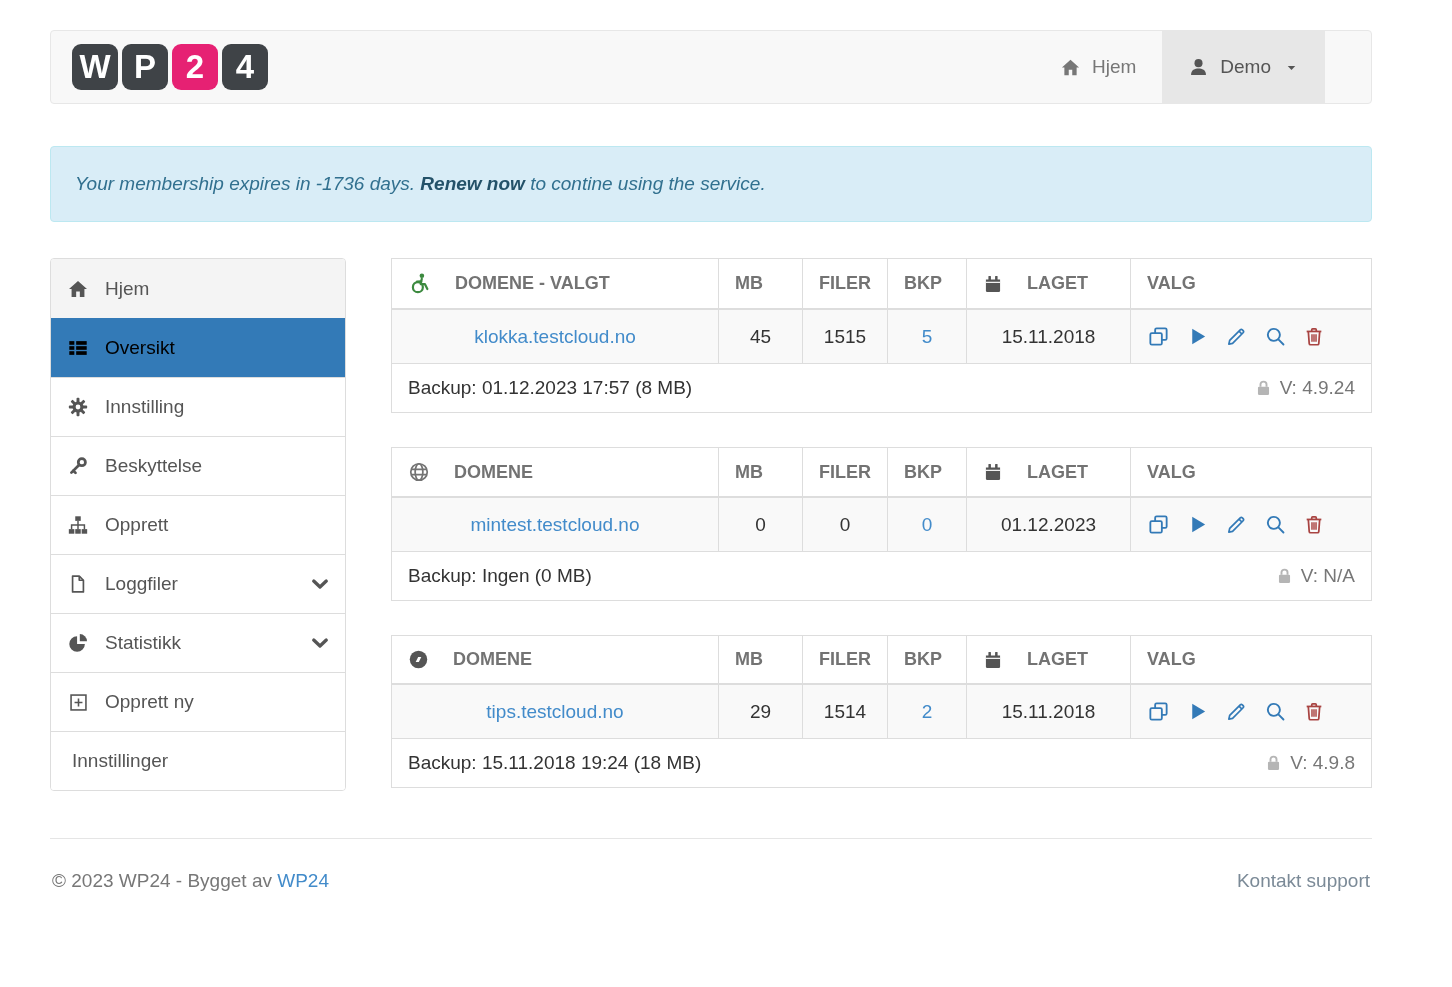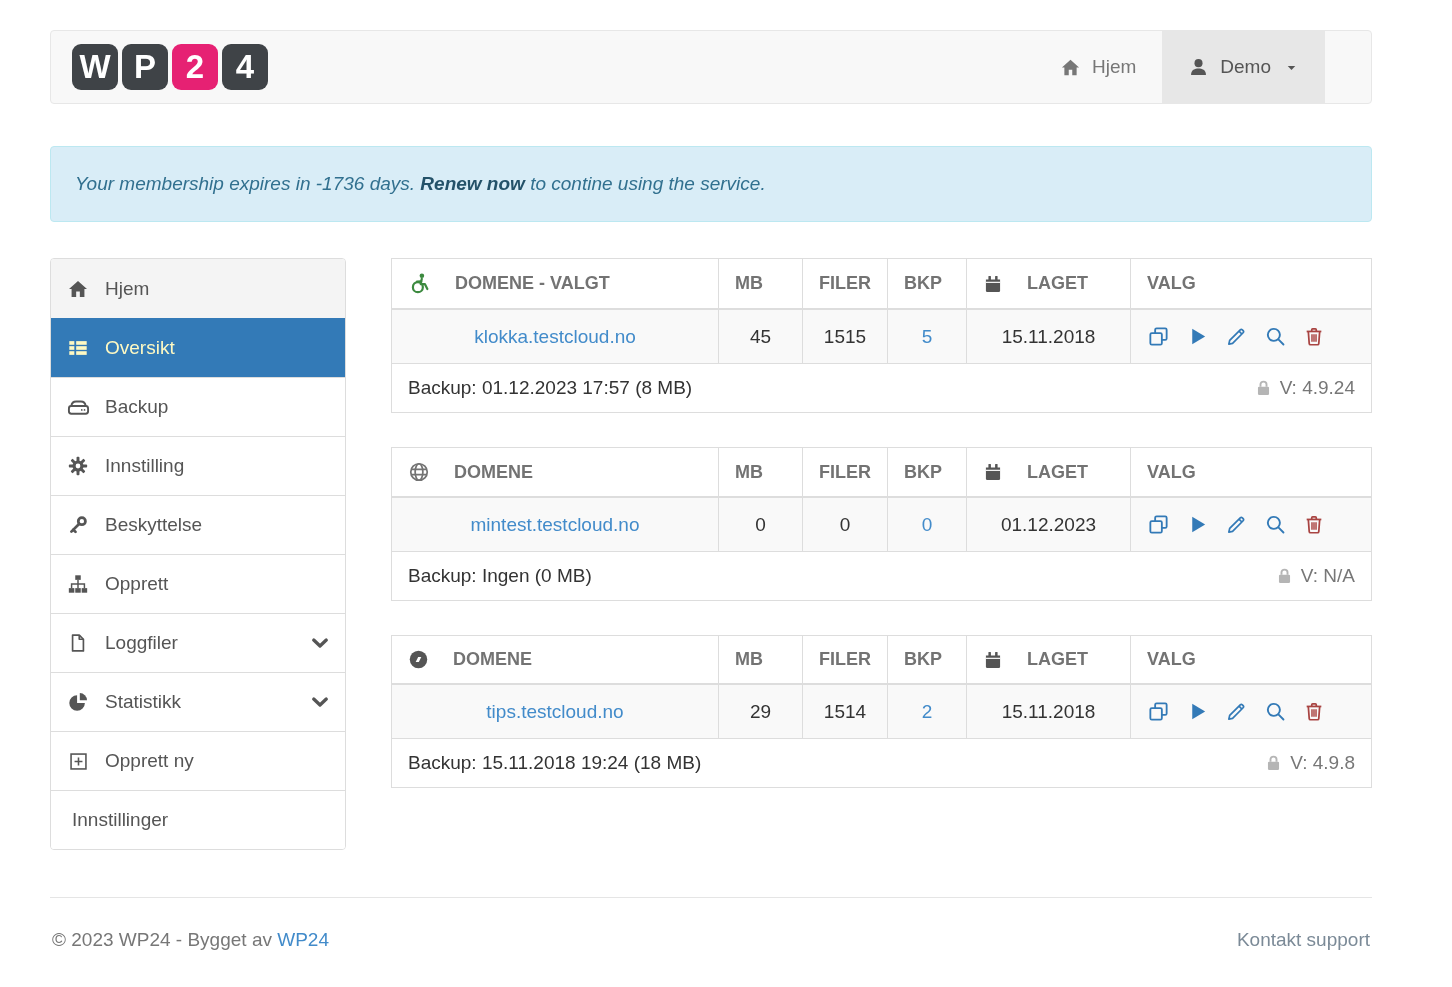--- a/index.html
+++ b/index.html
@@ -59,7 +59,7 @@
     border-top: 1px solid #ddd; color: #555; cursor: pointer; background: #fff;
   }
   .side-item:first-child { border-top: none; background: #f4f4f4; }
-  .side-item.active { background: #337ab7; color: #fef9c3; border-top-color: #337ab7; }
+  .side-item.active { background: #337ab7; color: #000000; border-top-color: #337ab7; }
   .side-item .icn { width: 24px; display: flex; align-items: center; justify-content: center; flex-shrink: 0; }
   .side-item .chev { margin-left: auto; display: flex; align-items: center; }
   .side-item.noicon { padding-left: 21px; }

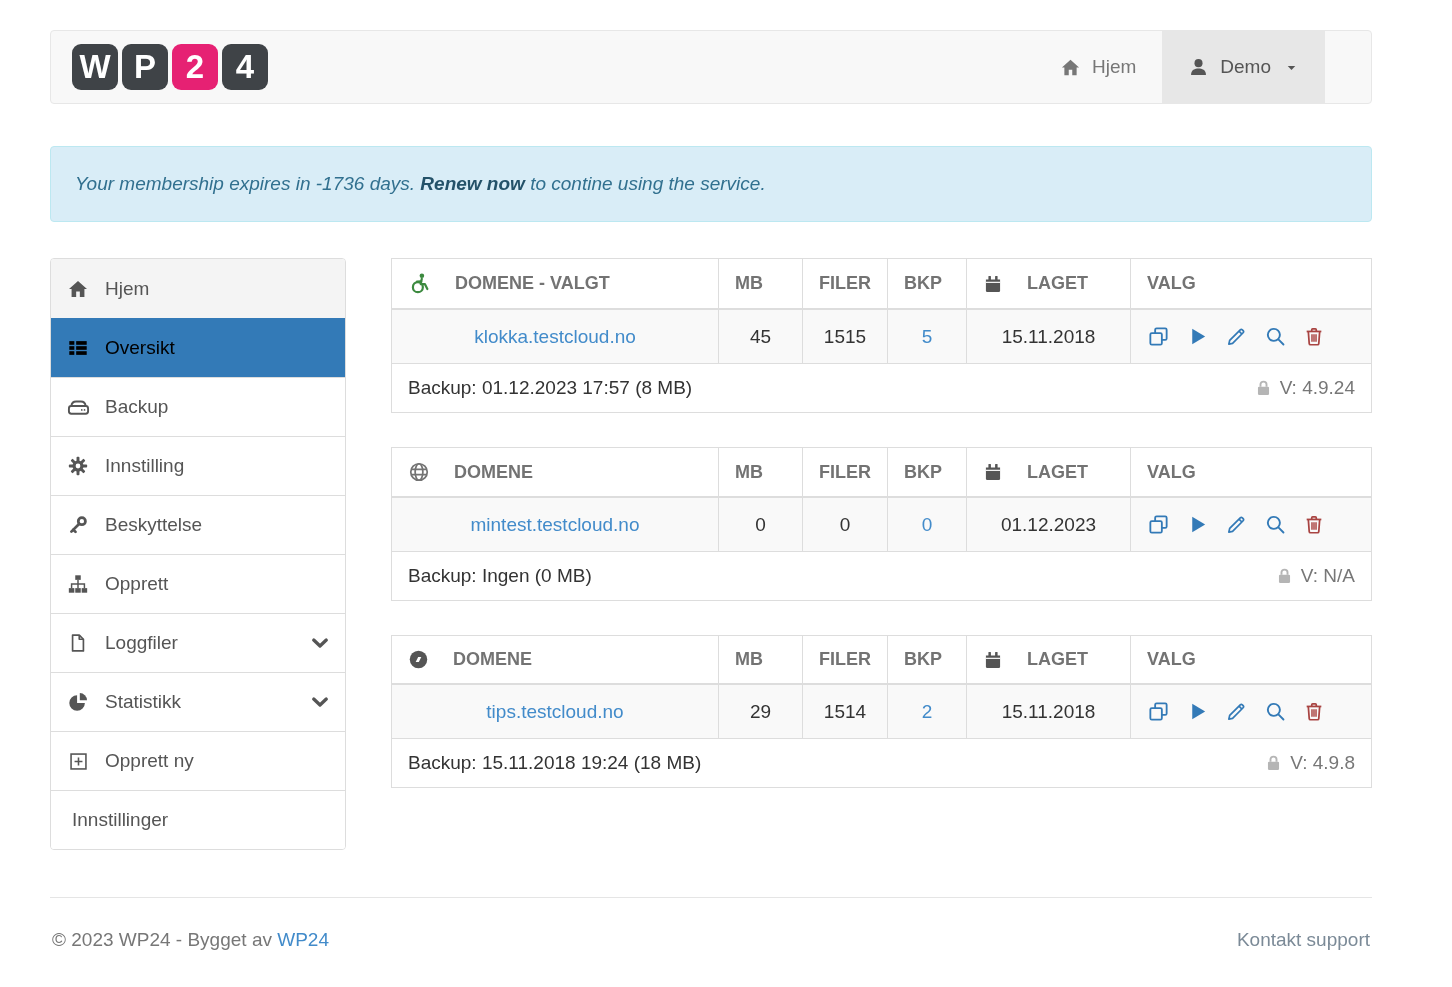--- a/index.html
+++ b/index.html
@@ -163,17 +163,6 @@
             </svg>
         </span>
         <span>Oversikt</span>
-      </div>
-      <div class="side-item">
-        <span class="icn">
-          <svg viewBox="0 0 24 24" width="23" height="23" fill="none" stroke="currentColor" stroke-width="2">
-              <rect x="2" y="10.5" width="20" height="8" rx="2.5"></rect>
-              <path d="M4.5 10.5 C5 6.8 7 5.8 9.5 5.8 H14.5 C17 5.8 19 6.8 19.5 10.5"></path>
-              <circle cx="15.4" cy="14.5" r="0.9" fill="currentColor" stroke="none"></circle>
-              <circle cx="18.3" cy="14.5" r="0.9" fill="currentColor" stroke="none"></circle>
-            </svg>
-        </span>
-        <span>Backup</span>
       </div>
       <div class="side-item">
         <span class="icn">

